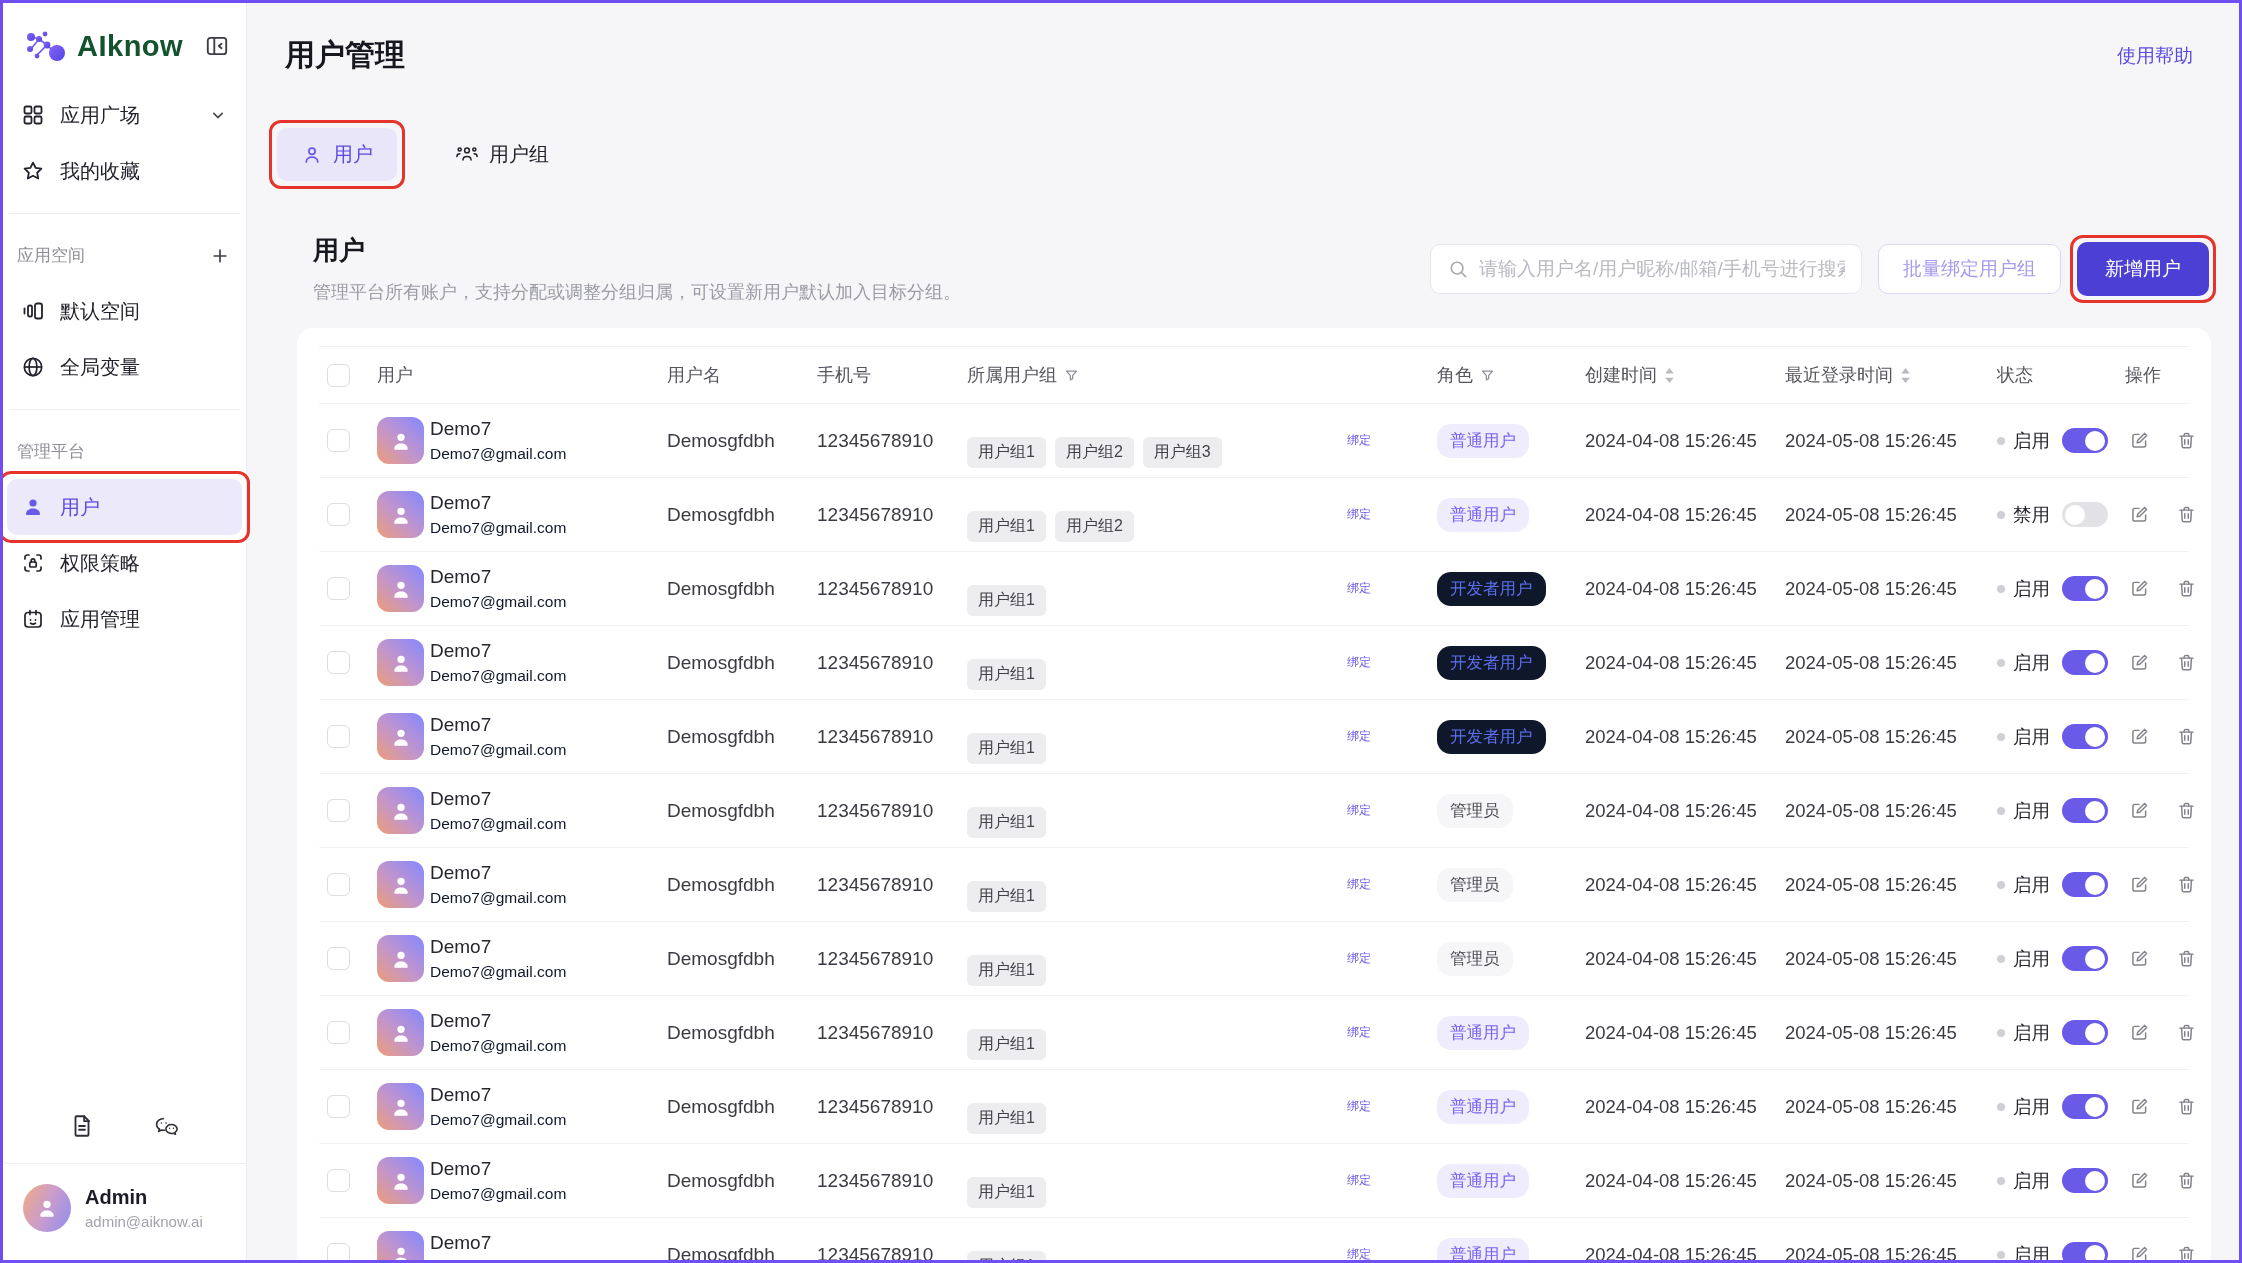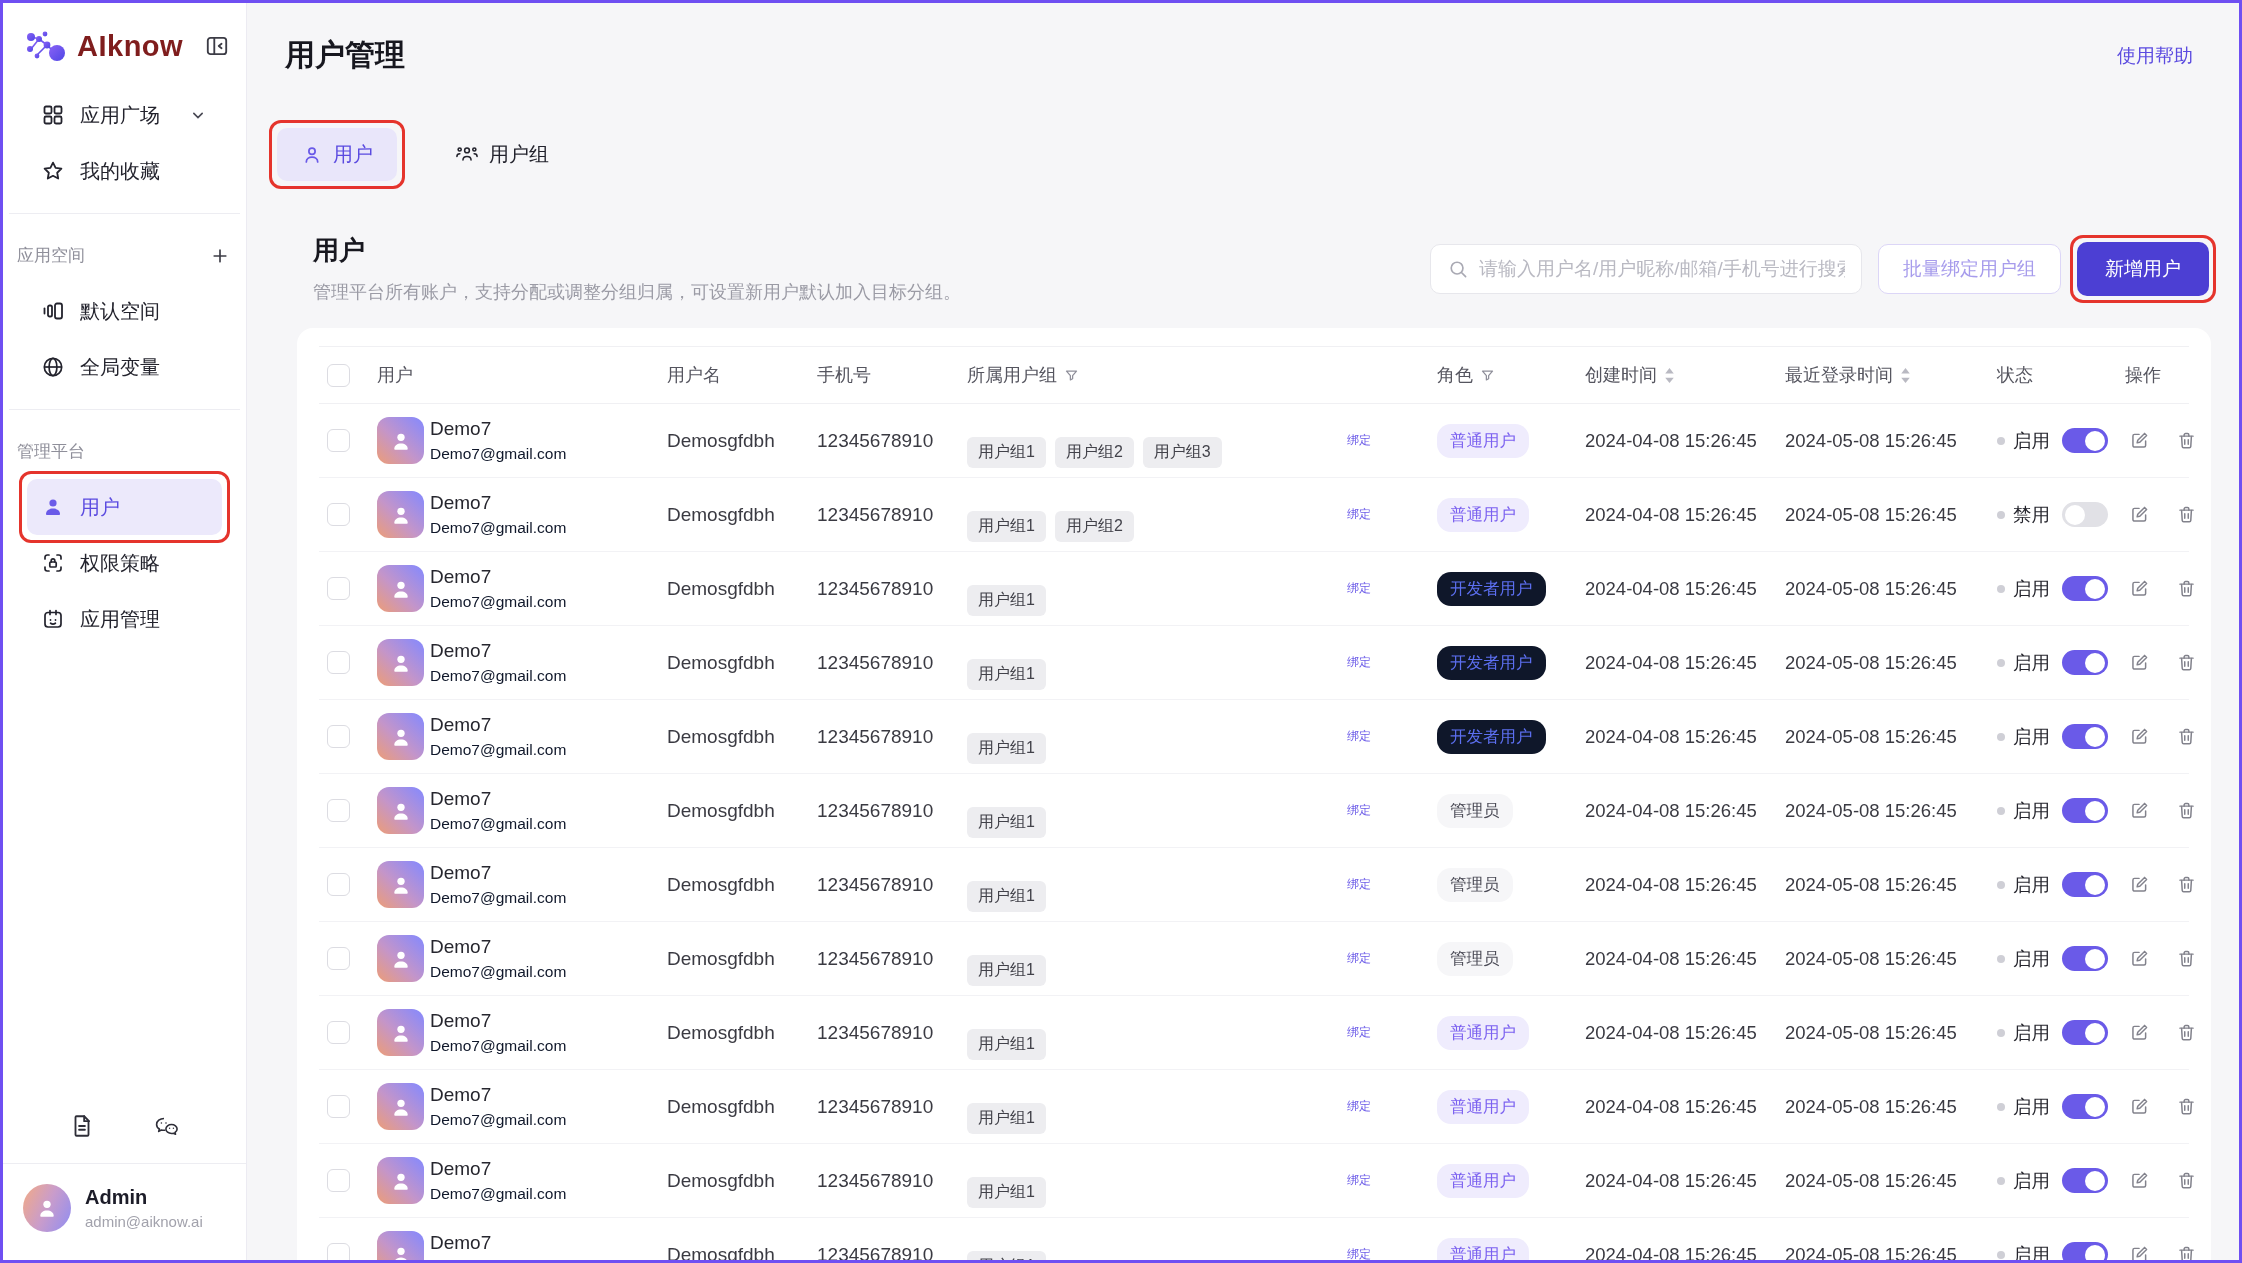--- a/index.html
+++ b/index.html
@@ -20,7 +20,7 @@
   
   .sidebar { width:244px; min-width:244px; background:#fff; border-right:1px solid #ecebf2; display:flex; flex-direction:column; }
   .logo-row { display:flex; align-items:center; gap:10px; padding:26px 16px 18px 22px; }
-  .logo-text { font-size:29px; font-weight:700; color:#7f1d1d; letter-spacing:.5px;text-align:right; }
+  .logo-text { font-size:29px; font-weight:700; color:#14532d; letter-spacing:.5px;text-align:right; }
   .collapse-btn { margin-left:auto; color:#3c3c46; cursor:pointer; }
   .nav { padding:6px 24px 0; }
   .nav-item { display:flex; align-items:center; gap:15px; height:56px; padding:0 14px; border-radius:10px; font-size:20px; cursor:pointer; color:#23232d; }

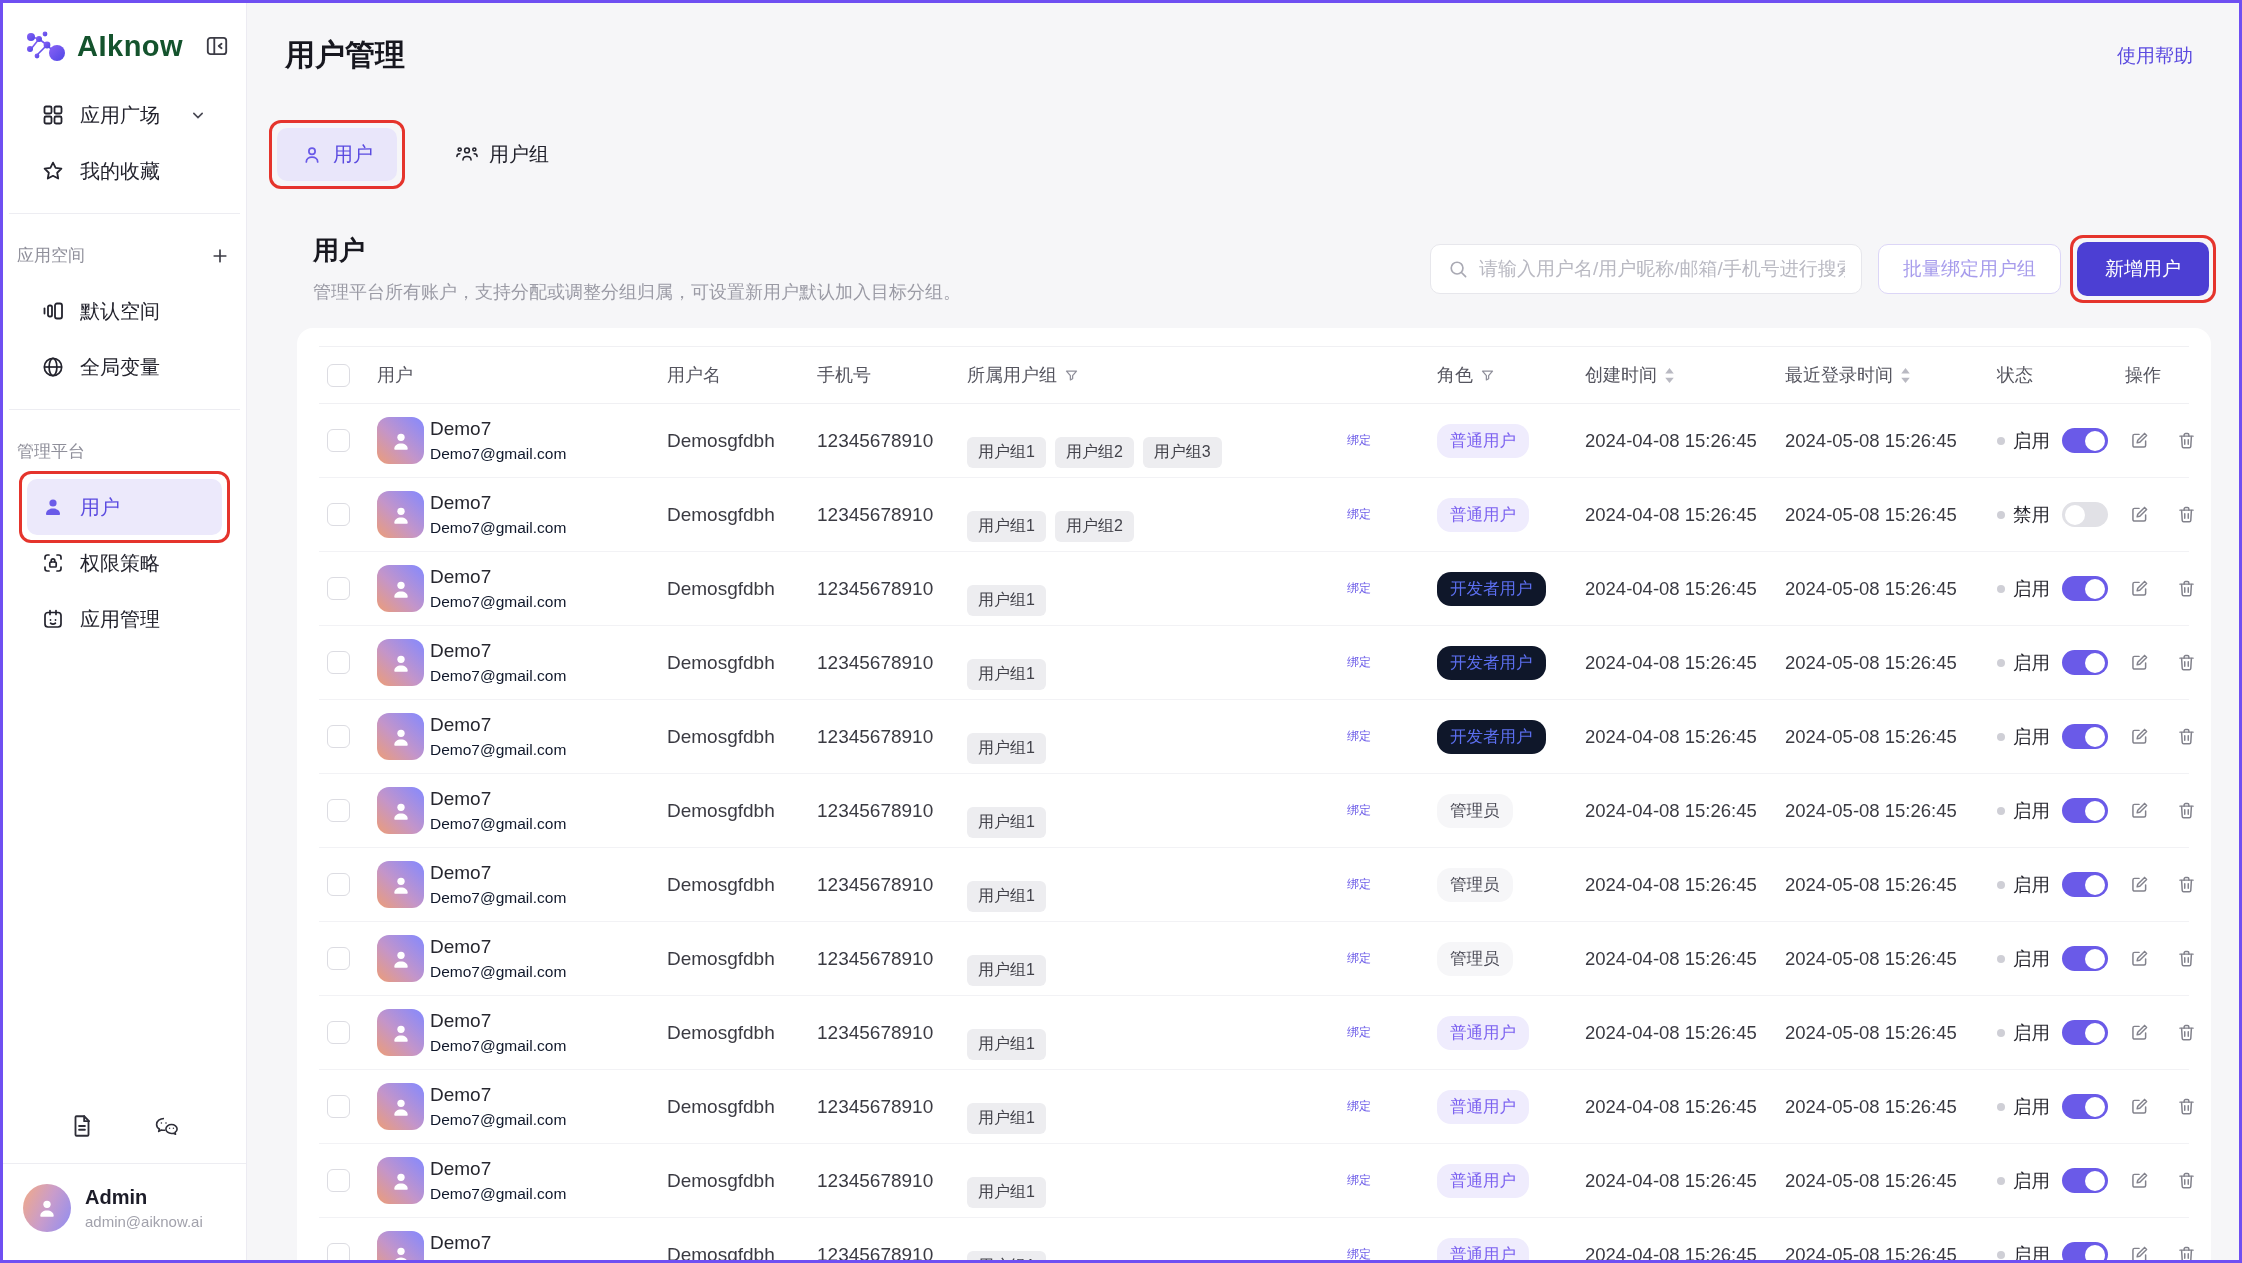--- a/index.html
+++ b/index.html
@@ -22,7 +22,7 @@
   .logo-row { display:flex; align-items:center; gap:10px; padding:26px 16px 18px 22px; }
   .logo-text { font-size:29px; font-weight:700; color:#14532d; letter-spacing:.5px;text-align:right; }
   .collapse-btn { margin-left:auto; color:#3c3c46; cursor:pointer; }
-  .nav { padding:6px 24px 0; }
+  .nav { padding:6px 4px 0; }
   .nav-item { display:flex; align-items:center; gap:15px; height:56px; padding:0 14px; border-radius:10px; font-size:20px; cursor:pointer; color:#23232d; }
   .nav-item .chev { margin-left:auto; color:#4a4a55; }
   .nav-item.active { background:#ECE9FB; color:#5B4BE0; }

